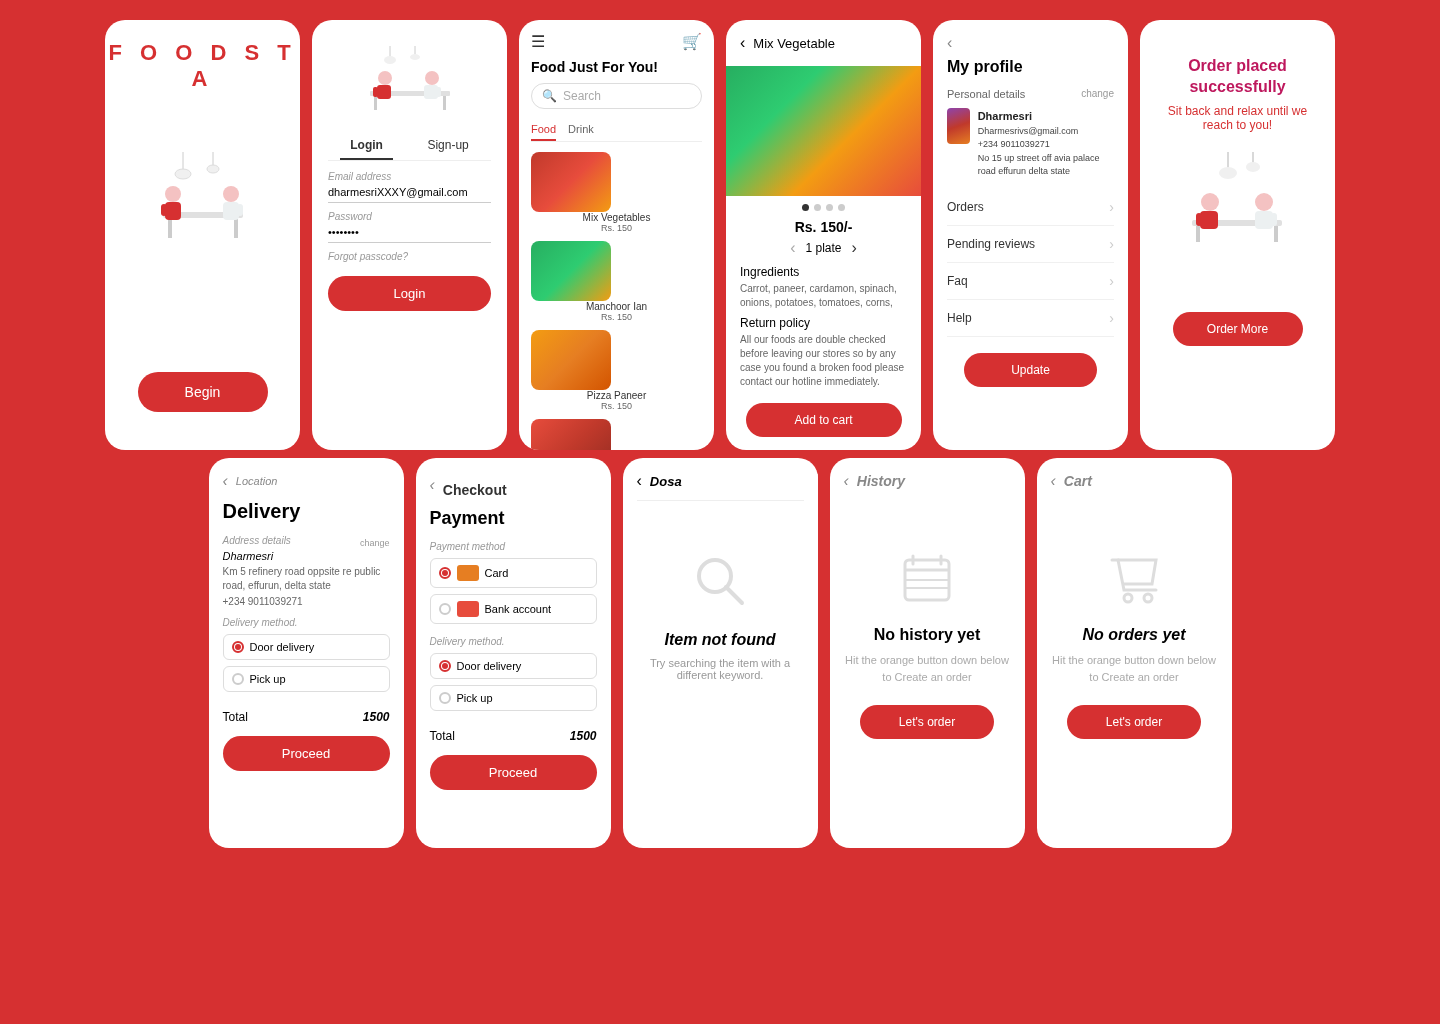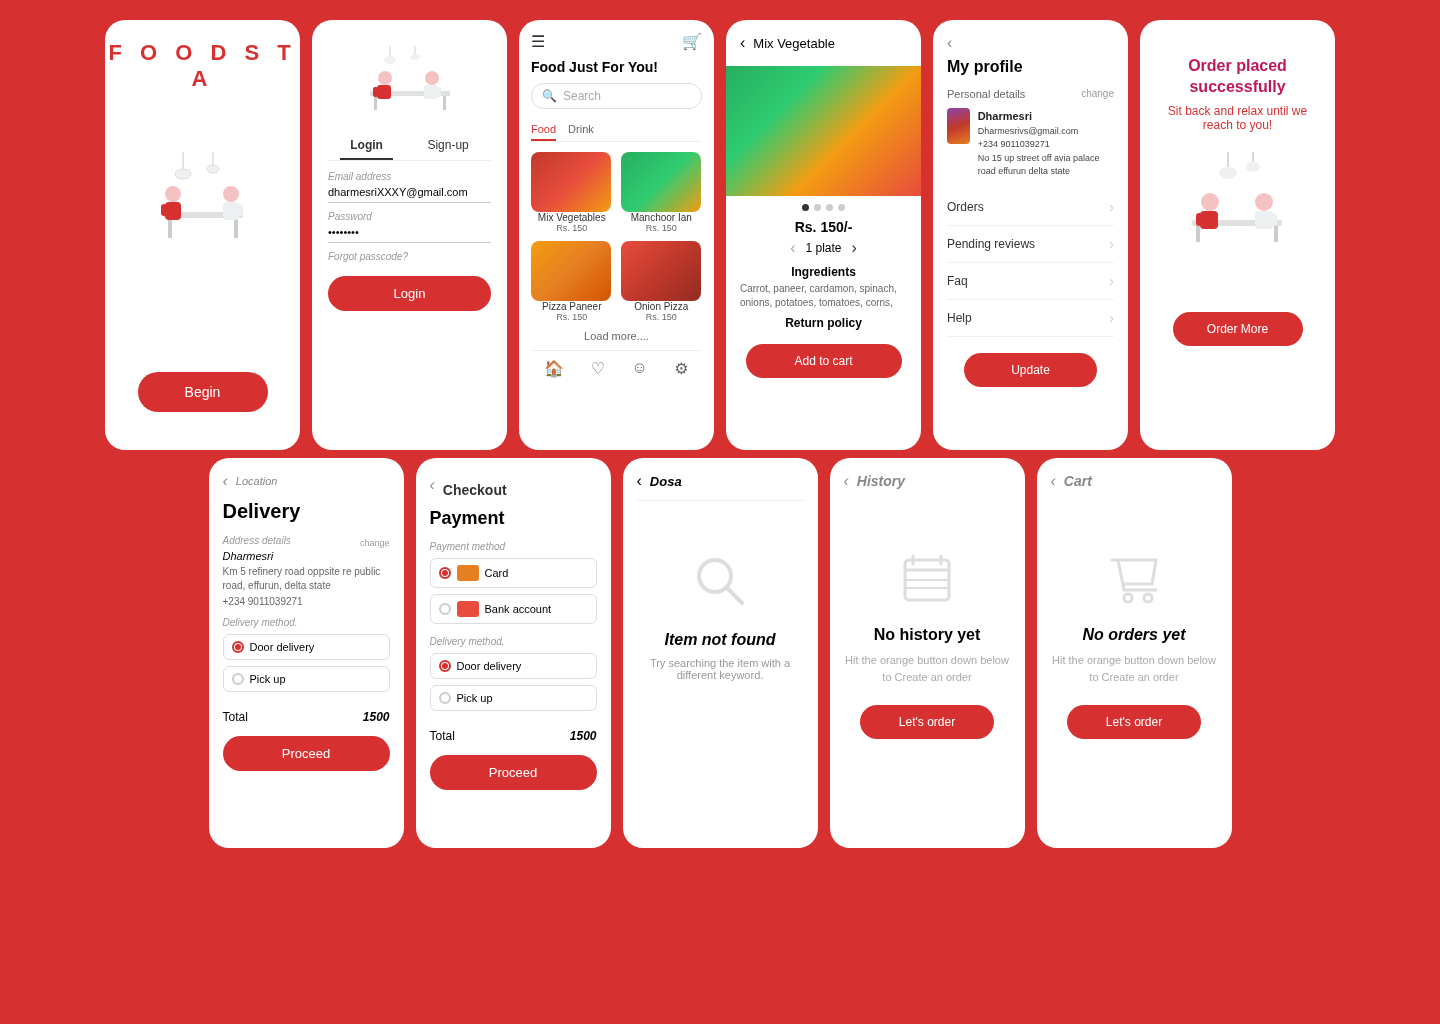--- a/index.html
+++ b/index.html
@@ -174,7 +174,7 @@
     }
     .food-grid {
       display: grid;
-      grid-template-columns: 1fr 1fr;
+      grid-template-columns: 1fr;
       gap: 8px;
       margin-bottom: 8px;
     }

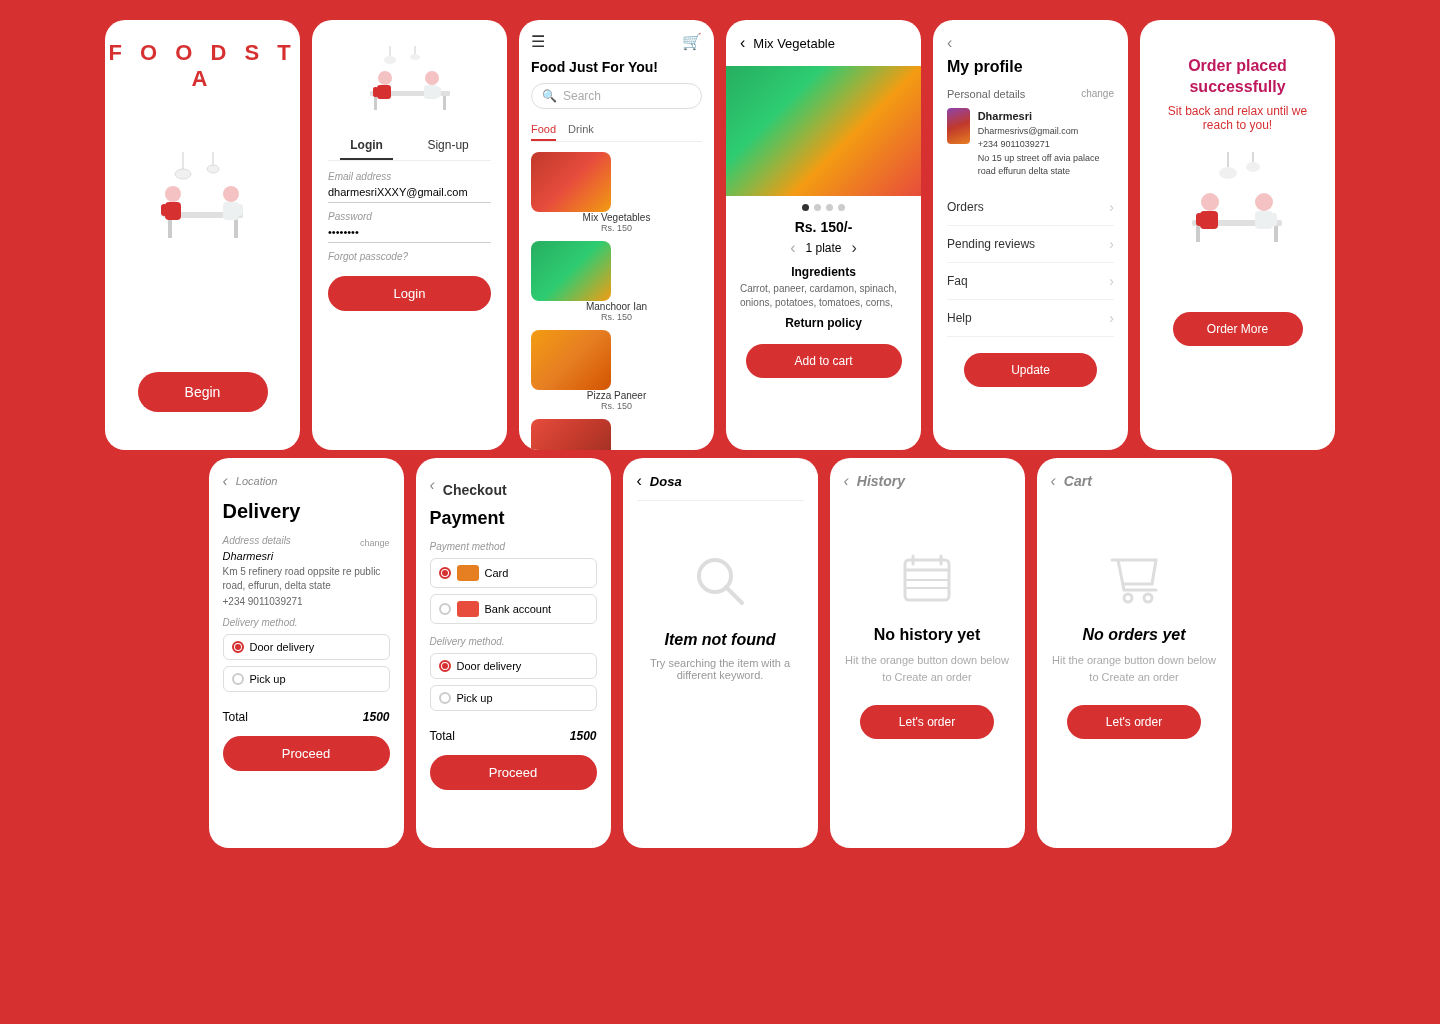--- a/index.html
+++ b/index.html
@@ -272,9 +272,8 @@
     .item-body { padding: 0 14px; }
     .item-section-title {
       font-size: 12px;
-      font-weight: bold;
+      font-weight: normal;
       margin: 6px 0 3px;
-      text-align: center;
     }
     .item-section-text {
       font-size: 10px;

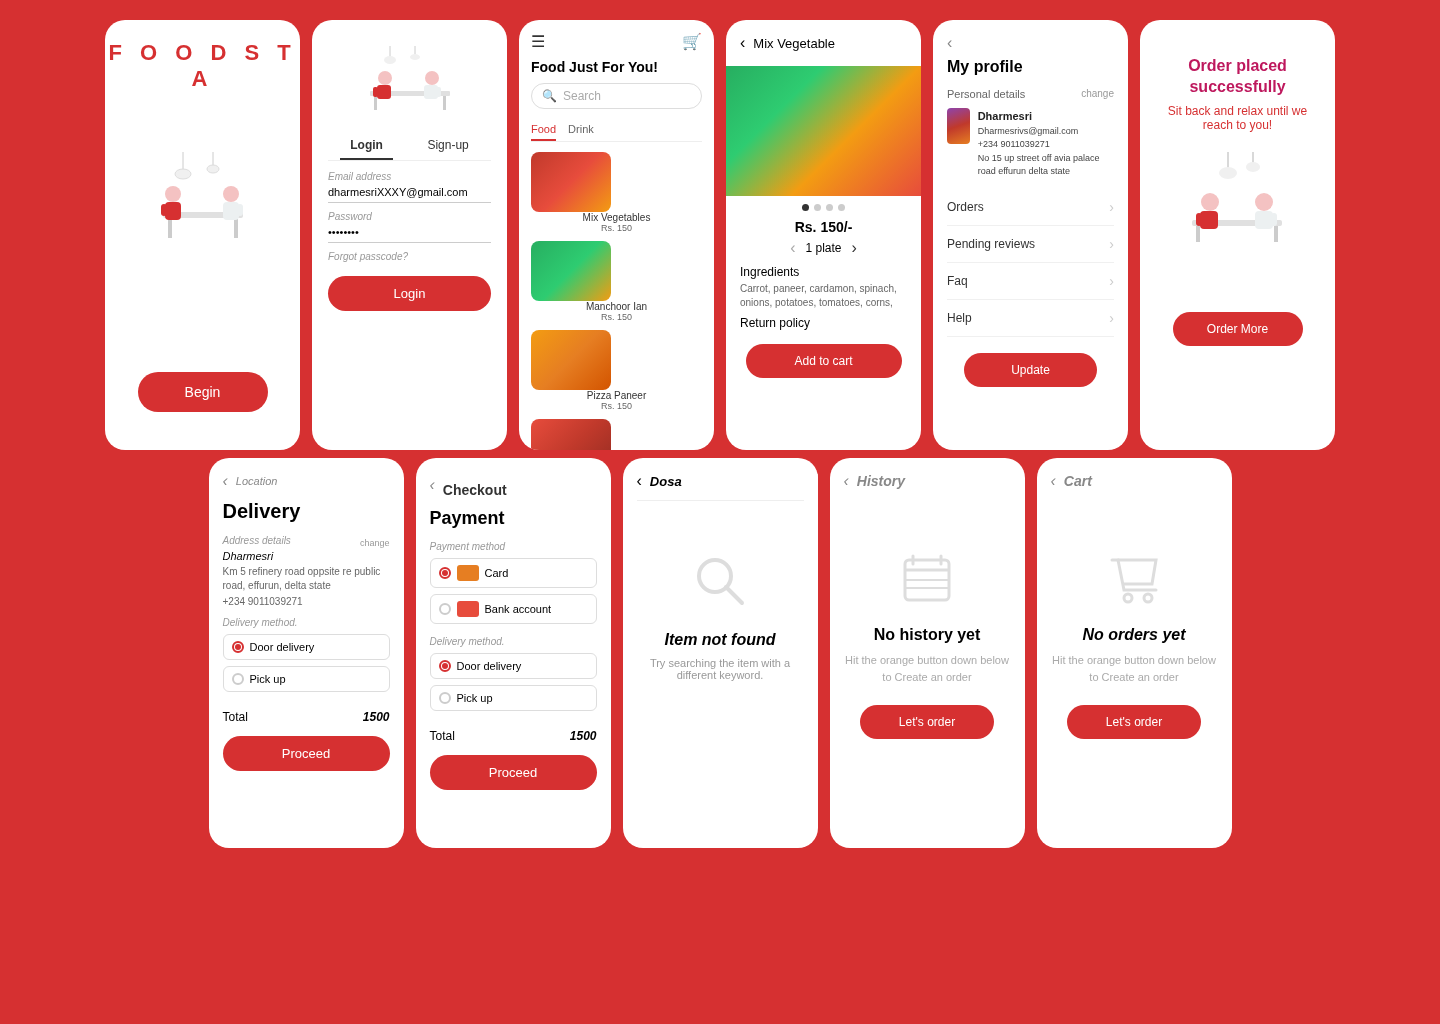--- a/index.html
+++ b/index.html
@@ -696,6 +696,7 @@
         <div class="item-section-title">Ingredients</div>
         <div class="item-section-text">Carrot, paneer, cardamon, spinach, onions, potatoes, tomatoes, corns,</div>
         <div class="item-section-title">Return policy</div>
+        <div class="item-section-text">All our foods are double checked before leaving our stores so by any case you found a broken food please contact our hotline immediately.</div>
       </div>
       <button class="item-add-btn">Add to cart</button>
     </div>

